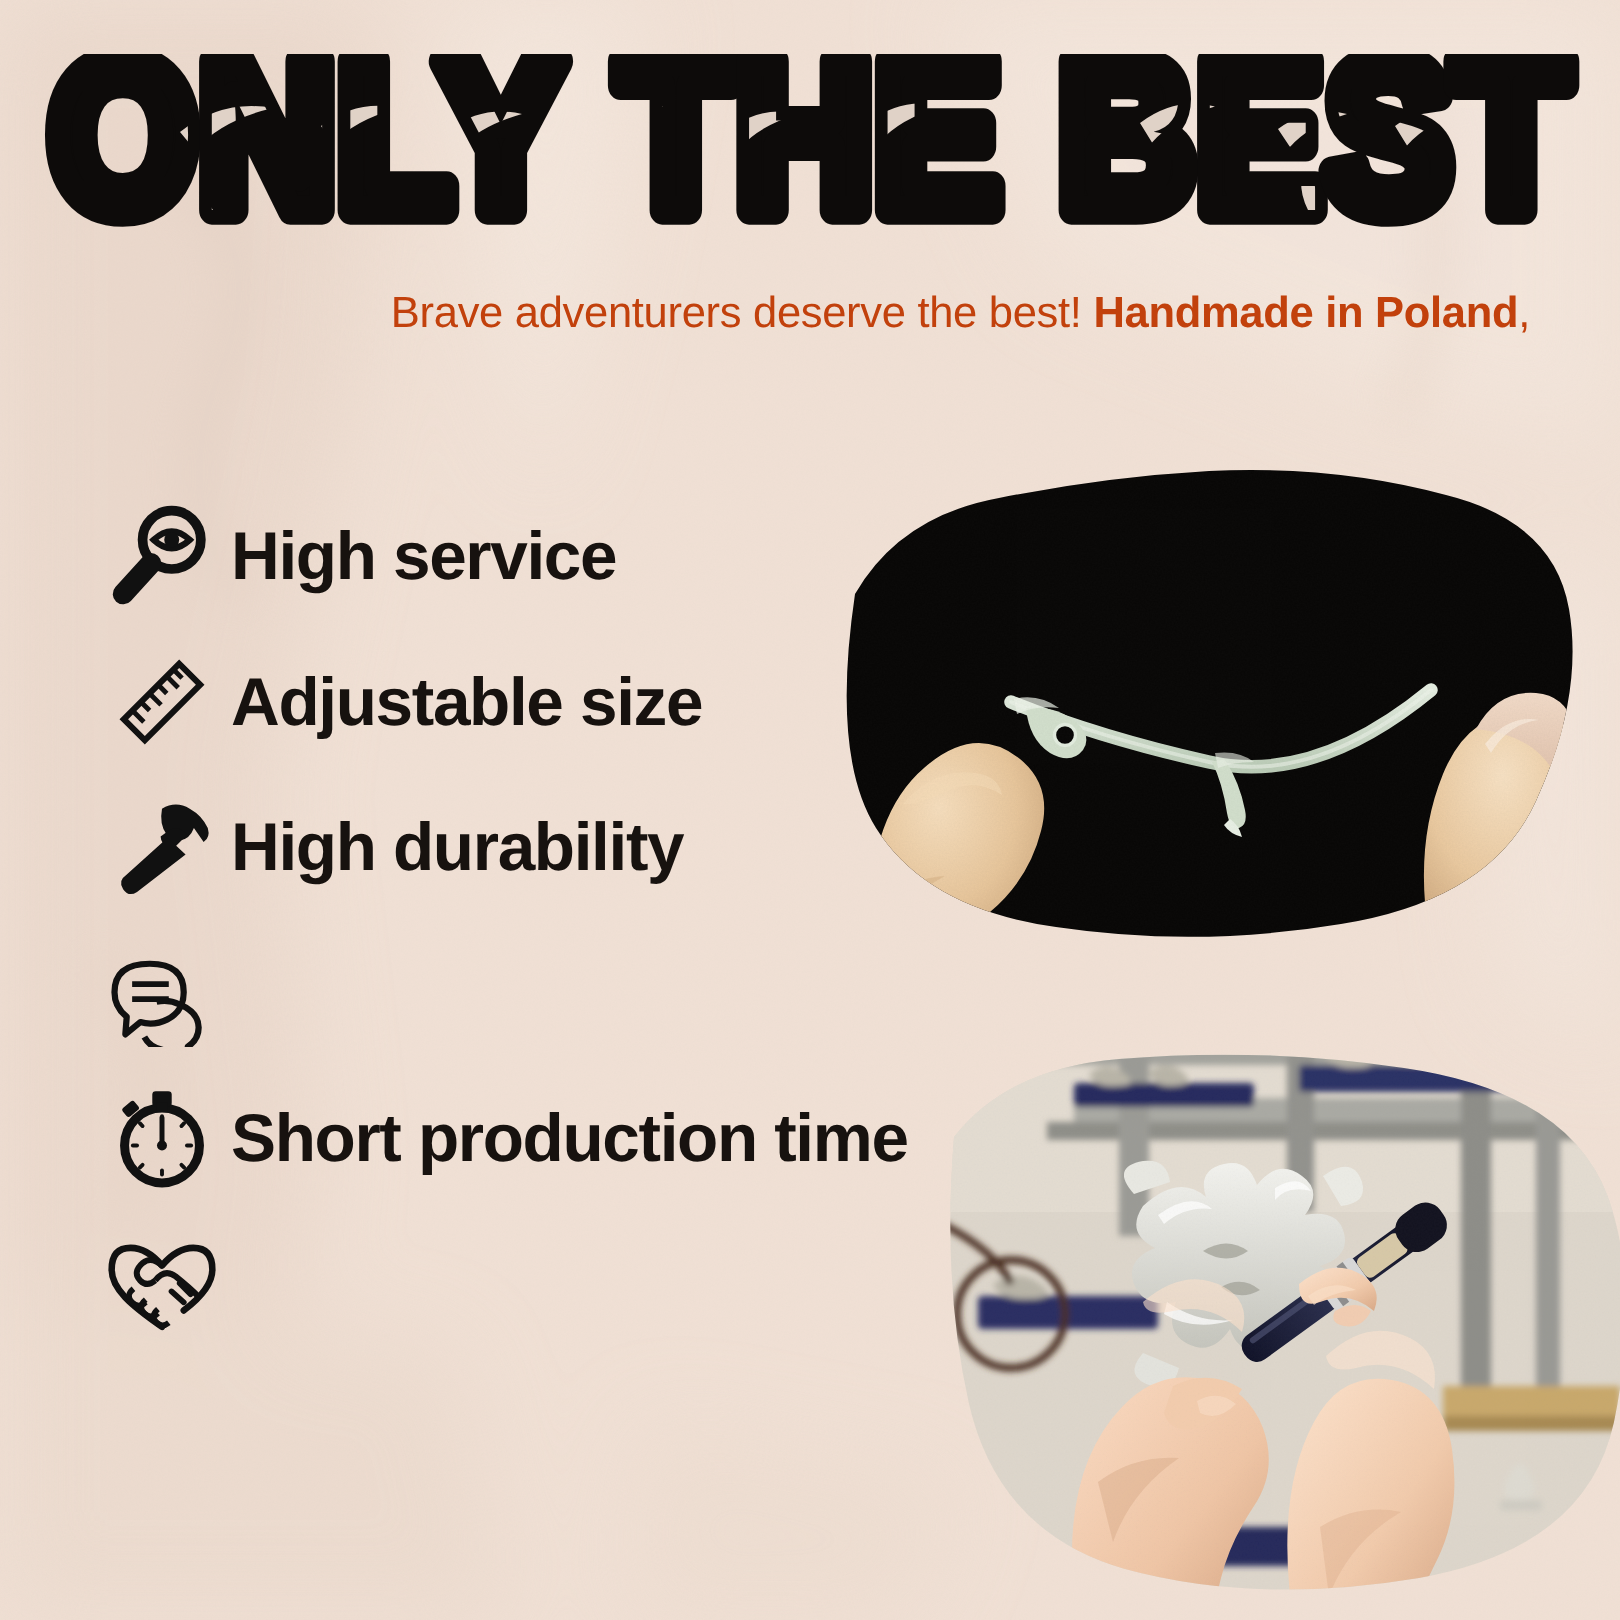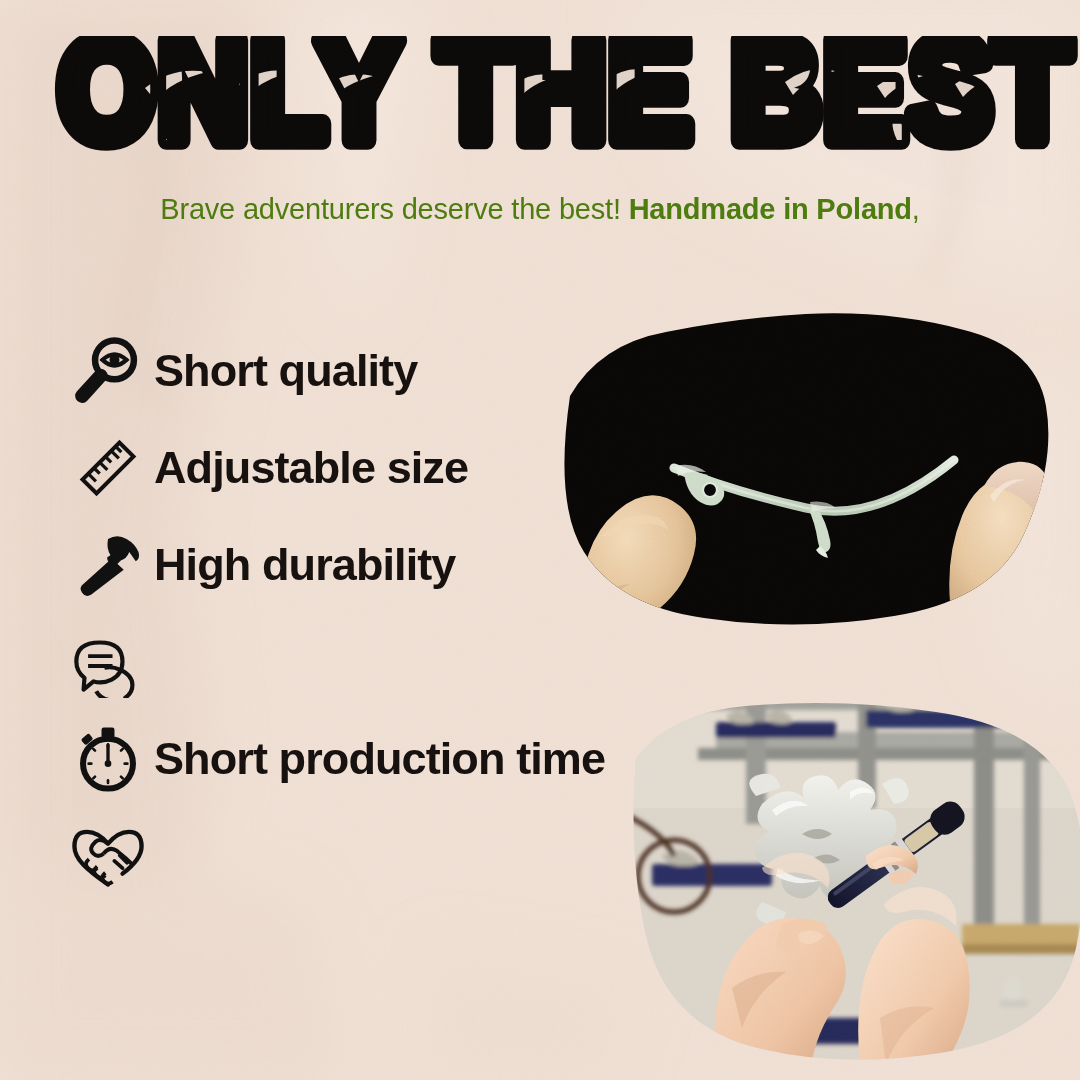--- a/index.html
+++ b/index.html
@@ -19,7 +19,6 @@
   #headline-wrap {
     position:absolute; left:0; top:36px; width:1080px; height:130px;
     z-index:3;
-    padding-left:25px;
   }
   #headline-svg { display:block; width:1080px; height:130px; }
 

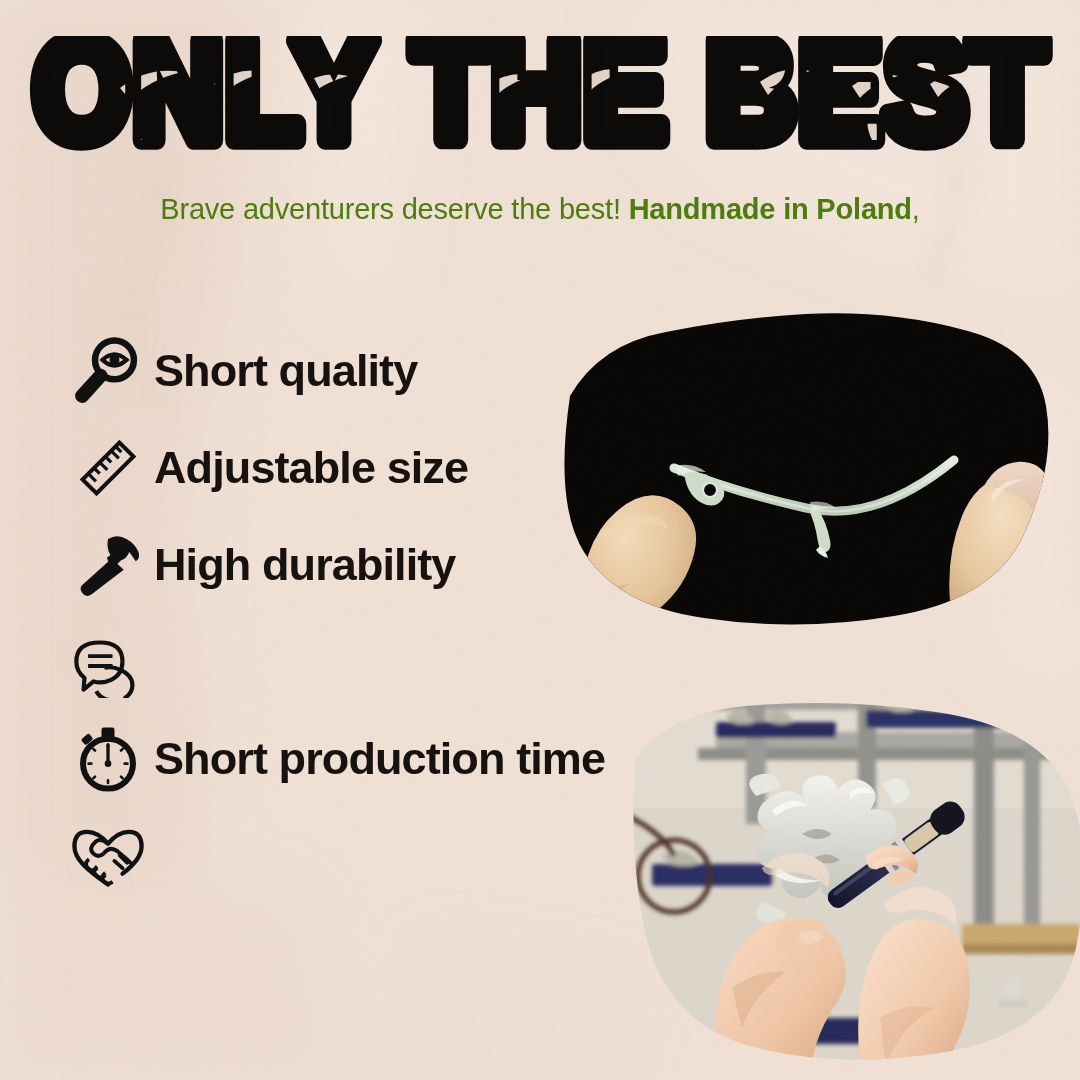--- a/index.html
+++ b/index.html
@@ -26,11 +26,11 @@
   #subtitle {
     position:absolute; left:60px; top:190px; width:960px;
     z-index:3;
-    text-align:center;
+    text-align:right;
     font-size:29px;
     line-height:1.33;
     letter-spacing:-0.2px;
-    color:#4d7c0f;
+    color:#c2410c;
     font-family:"Liberation Sans", sans-serif;
   }
   #subtitle b { font-weight:700; }

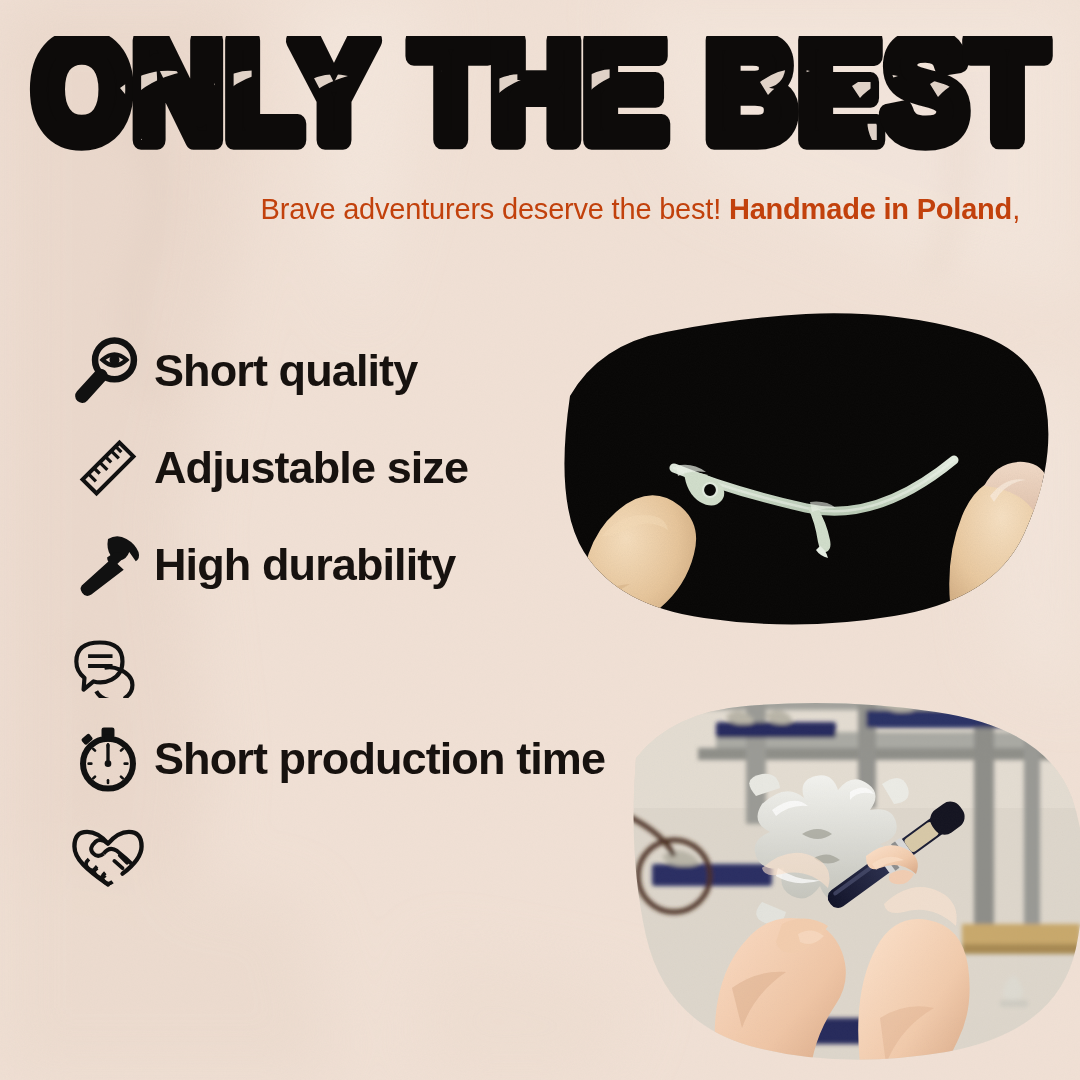--- a/index.html
+++ b/index.html
@@ -149,7 +149,7 @@
         <circle cx="47" cy="28" r="5.4" fill="#111"></circle>
       </svg>
     </span>
-    <span class="feature-label">Short quality</span>
+    <span class="feature-label">High service</span>
   </div>
 
   <div class="feature-row">

